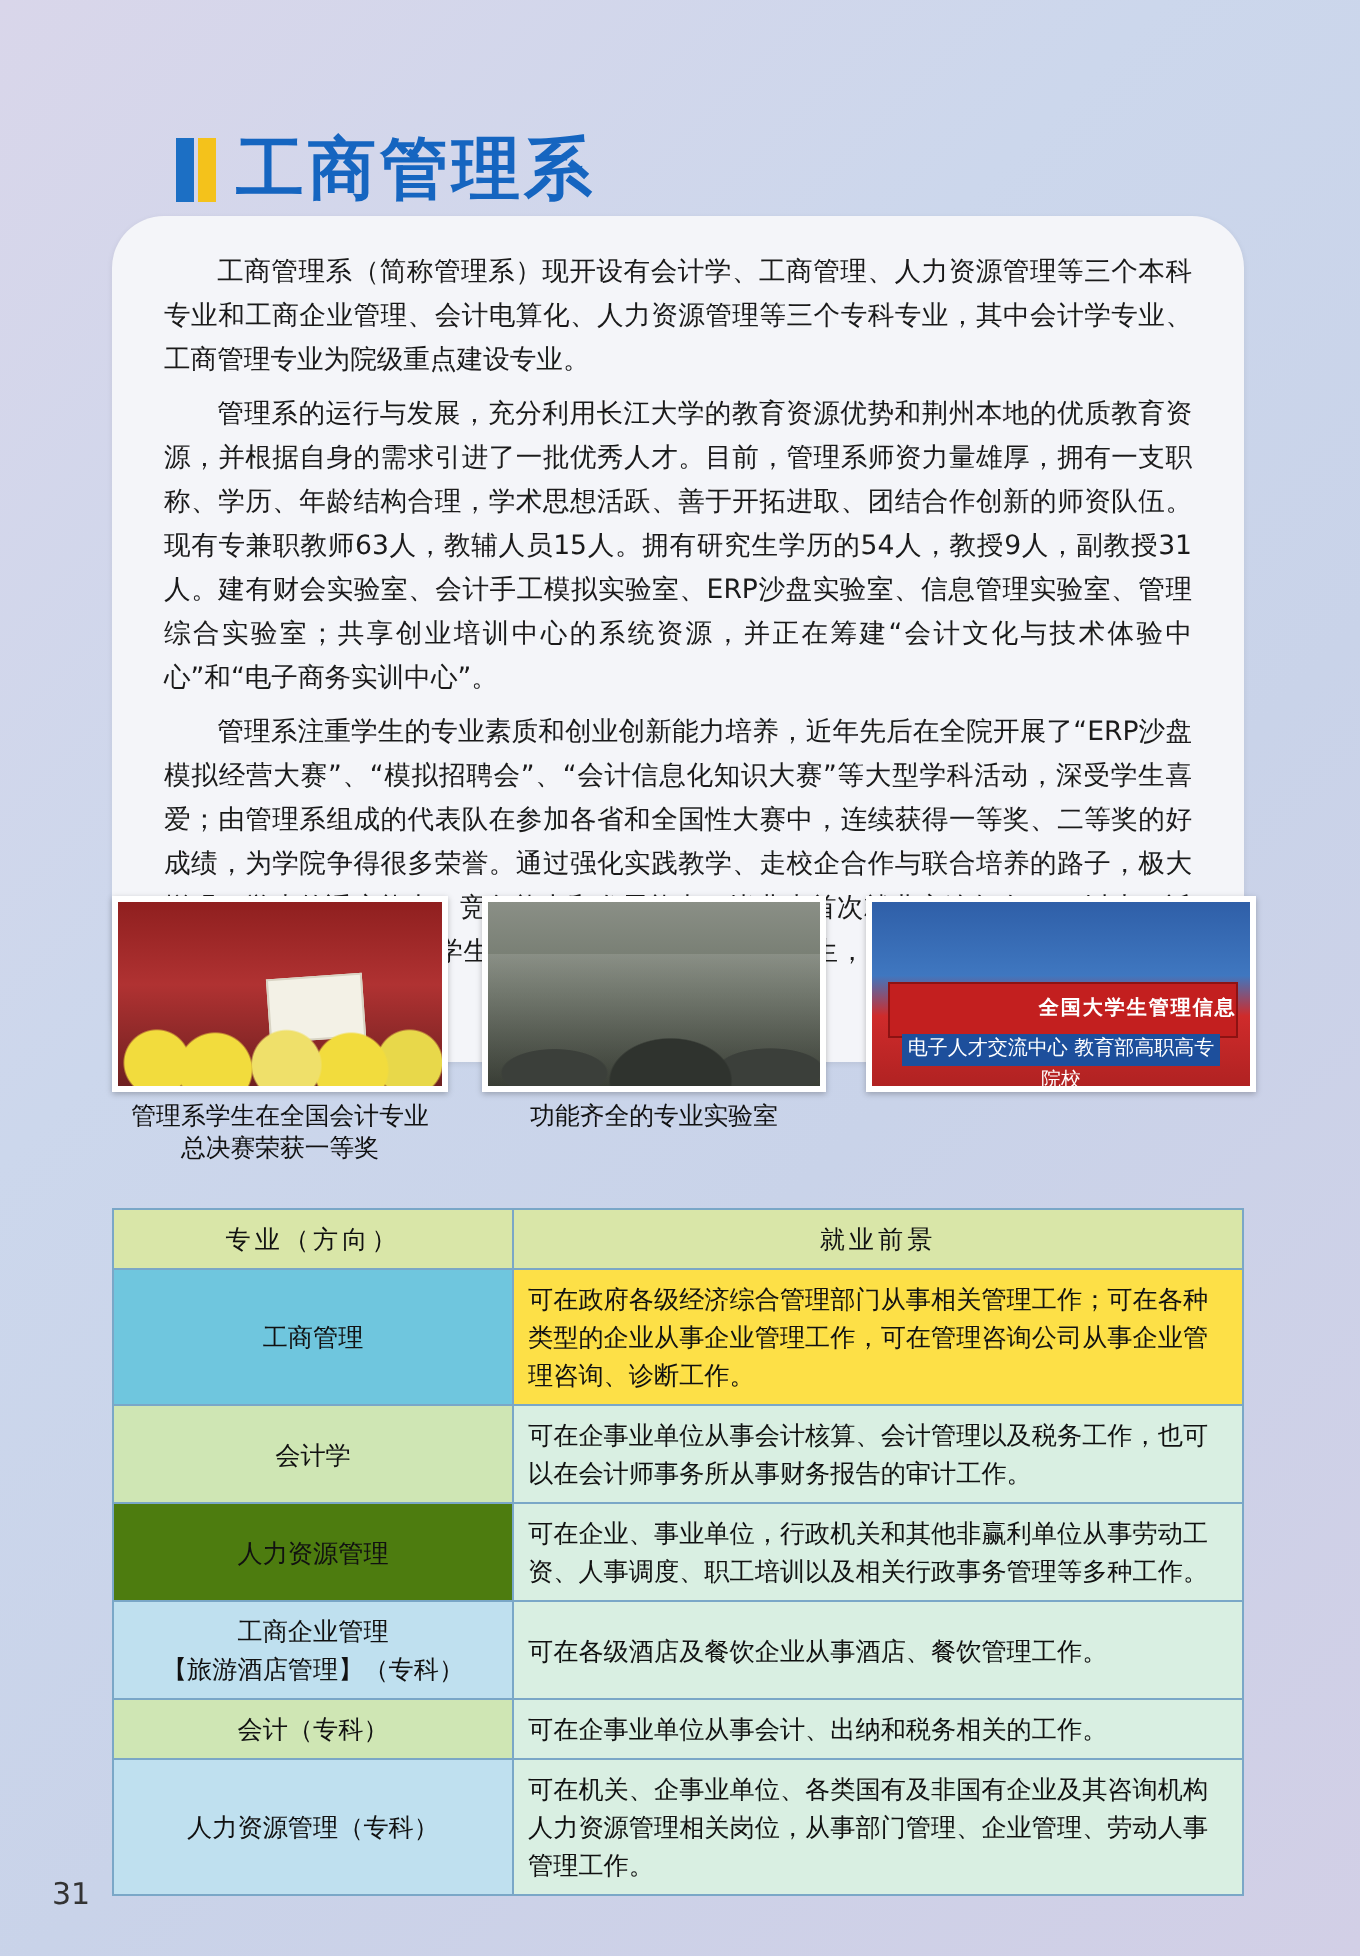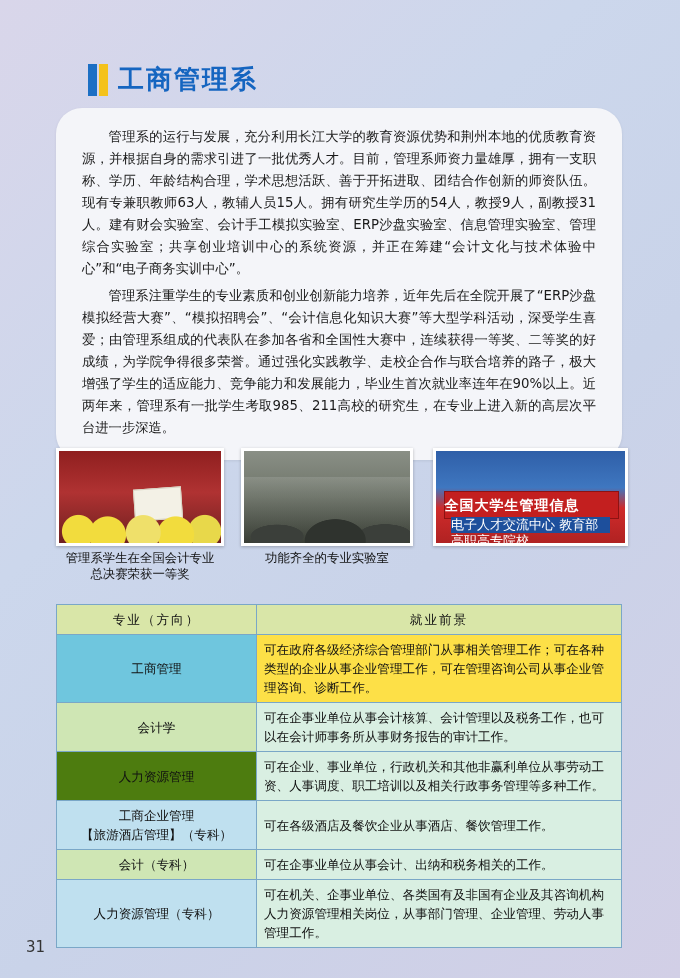--- a/index.html
+++ b/index.html
@@ -18,7 +18,7 @@
   .bar-blue{background:#1c6fc4;}
   .bar-yellow{background:#f4c21b;margin-left:2px;}
   .title-text{
-    font-size:26px;font-weight:bold;color:#1565c0;letter-spacing:2px;
+    font-size:34px;font-weight:bold;color:#1565c0;letter-spacing:2px;
     font-family:"DejaVu Sans","Liberation Sans",sans-serif;
   }
 

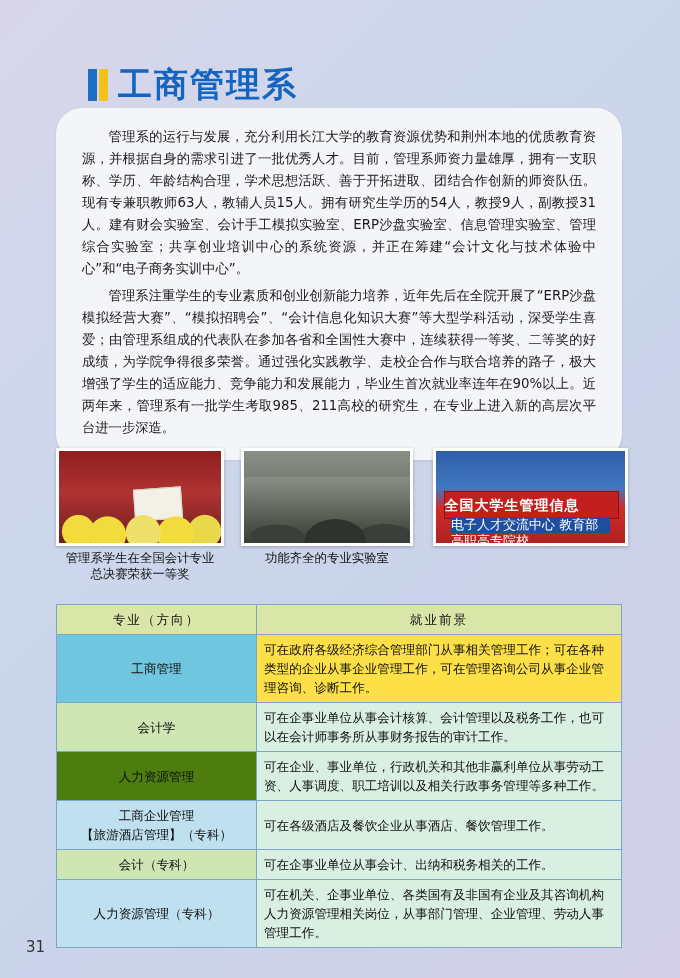--- a/index.html
+++ b/index.html
@@ -112,6 +112,7 @@
   </div>
 
   <div class="text-card">
+    <p>工商管理系（简称管理系）现开设有会计学、工商管理、人力资源管理等三个本科专业和工商企业管理、会计电算化、人力资源管理等三个专科专业，其中会计学专业、工商管理专业为院级重点建设专业。</p>
     <p>管理系的运行与发展，充分利用长江大学的教育资源优势和荆州本地的优质教育资源，并根据自身的需求引进了一批优秀人才。目前，管理系师资力量雄厚，拥有一支职称、学历、年龄结构合理，学术思想活跃、善于开拓进取、团结合作创新的师资队伍。现有专兼职教师63人，教辅人员15人。拥有研究生学历的54人，教授9人，副教授31人。建有财会实验室、会计手工模拟实验室、ERP沙盘实验室、信息管理实验室、管理综合实验室；共享创业培训中心的系统资源，并正在筹建“会计文化与技术体验中心”和“电子商务实训中心”。</p>
     <p>管理系注重学生的专业素质和创业创新能力培养，近年先后在全院开展了“ERP沙盘模拟经营大赛”、“模拟招聘会”、“会计信息化知识大赛”等大型学科活动，深受学生喜爱；由管理系组成的代表队在参加各省和全国性大赛中，连续获得一等奖、二等奖的好成绩，为学院争得很多荣誉。通过强化实践教学、走校企合作与联合培养的路子，极大增强了学生的适应能力、竞争能力和发展能力，毕业生首次就业率连年在90%以上。近两年来，管理系有一批学生考取985、211高校的研究生，在专业上进入新的高层次平台进一步深造。</p>
   </div>

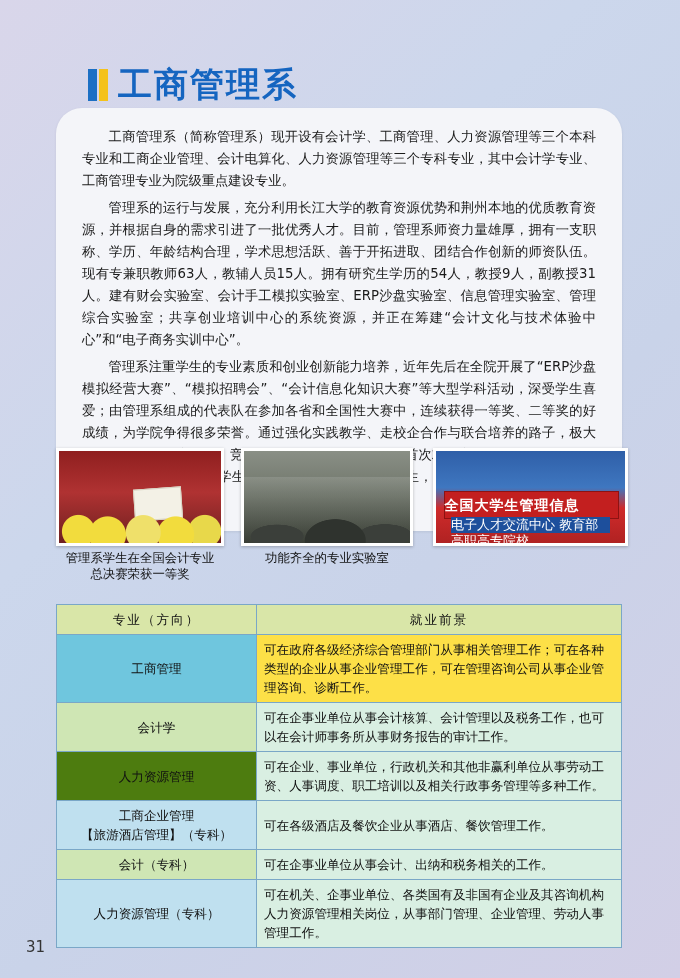--- a/index.html
+++ b/index.html
@@ -69,7 +69,7 @@
       radial-gradient(ellipse at 85% 88%, #3b3f3a 0 26px, transparent 27px),
       linear-gradient(180deg,rgba(255,255,255,.12),rgba(0,0,0,.25));}
   .p3-banner{position:absolute;left:4%;top:44%;width:92%;height:26px;background:#c31f1f;border:1px solid #8d1212;}
-  .p3-banner-text{color:#fff;font-size:14px;text-align:left;line-height:26px;letter-spacing:1px;font-weight:bold;}
+  .p3-banner-text{color:#fff;font-size:10px;text-align:right;line-height:26px;letter-spacing:1px;font-weight:bold;}
   .p3-sub{position:absolute;left:8%;top:72%;width:84%;height:16px;background:#1d4f9c;color:#fff;font-size:13px;line-height:16px;}
 
   

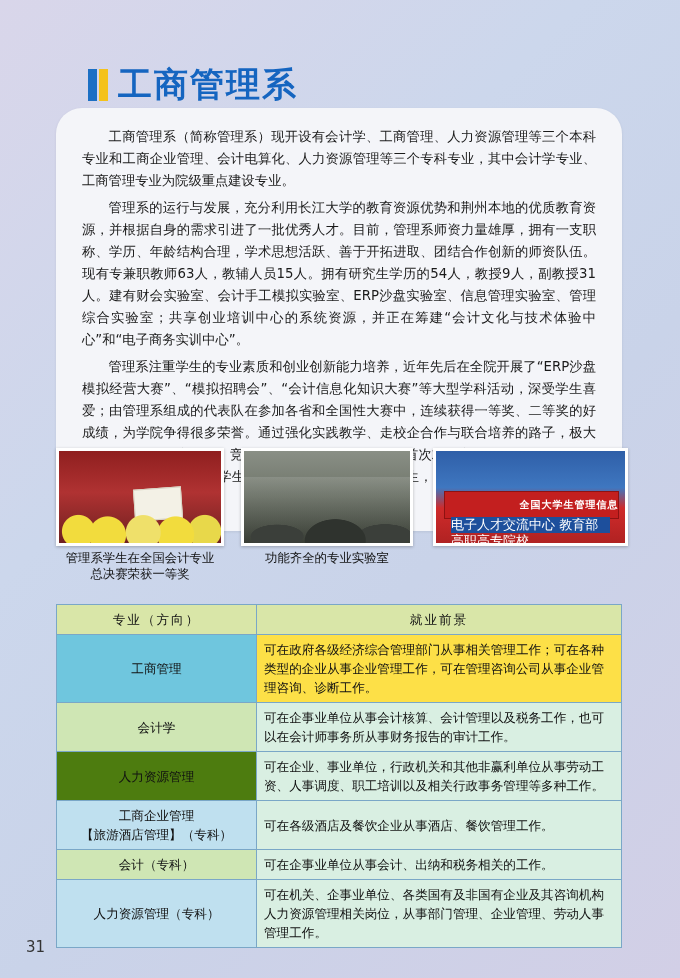--- a/index.html
+++ b/index.html
@@ -70,7 +70,7 @@
       linear-gradient(180deg,rgba(255,255,255,.12),rgba(0,0,0,.25));}
   .p3-banner{position:absolute;left:4%;top:44%;width:92%;height:26px;background:#c31f1f;border:1px solid #8d1212;}
   .p3-banner-text{color:#fff;font-size:10px;text-align:right;line-height:26px;letter-spacing:1px;font-weight:bold;}
-  .p3-sub{position:absolute;left:8%;top:72%;width:84%;height:16px;background:#1d4f9c;color:#fff;font-size:13px;line-height:16px;}
+  .p3-sub{position:absolute;left:8%;top:72%;width:84%;height:16px;background:#1d4f9c;color:#fff;font-size:10px;text-align:center;line-height:16px;}
 
   
   .tbl{position:absolute;left:56px;top:604px;width:566px;border-collapse:collapse;}

